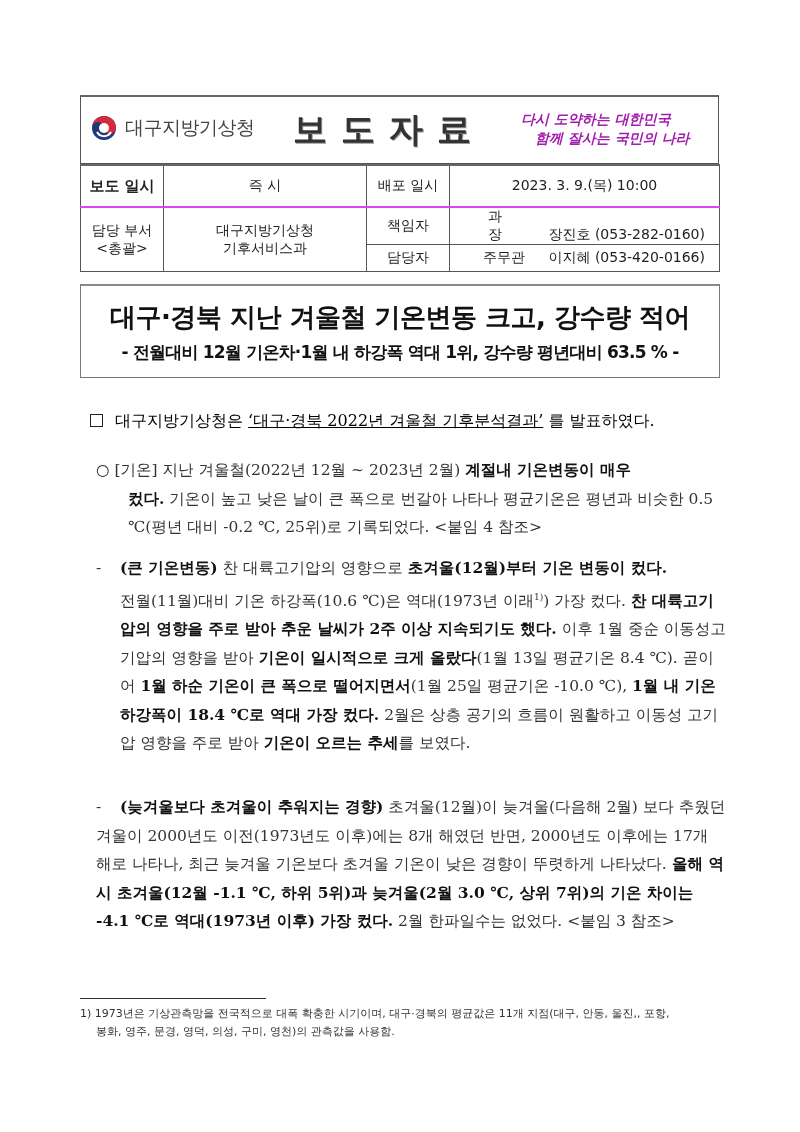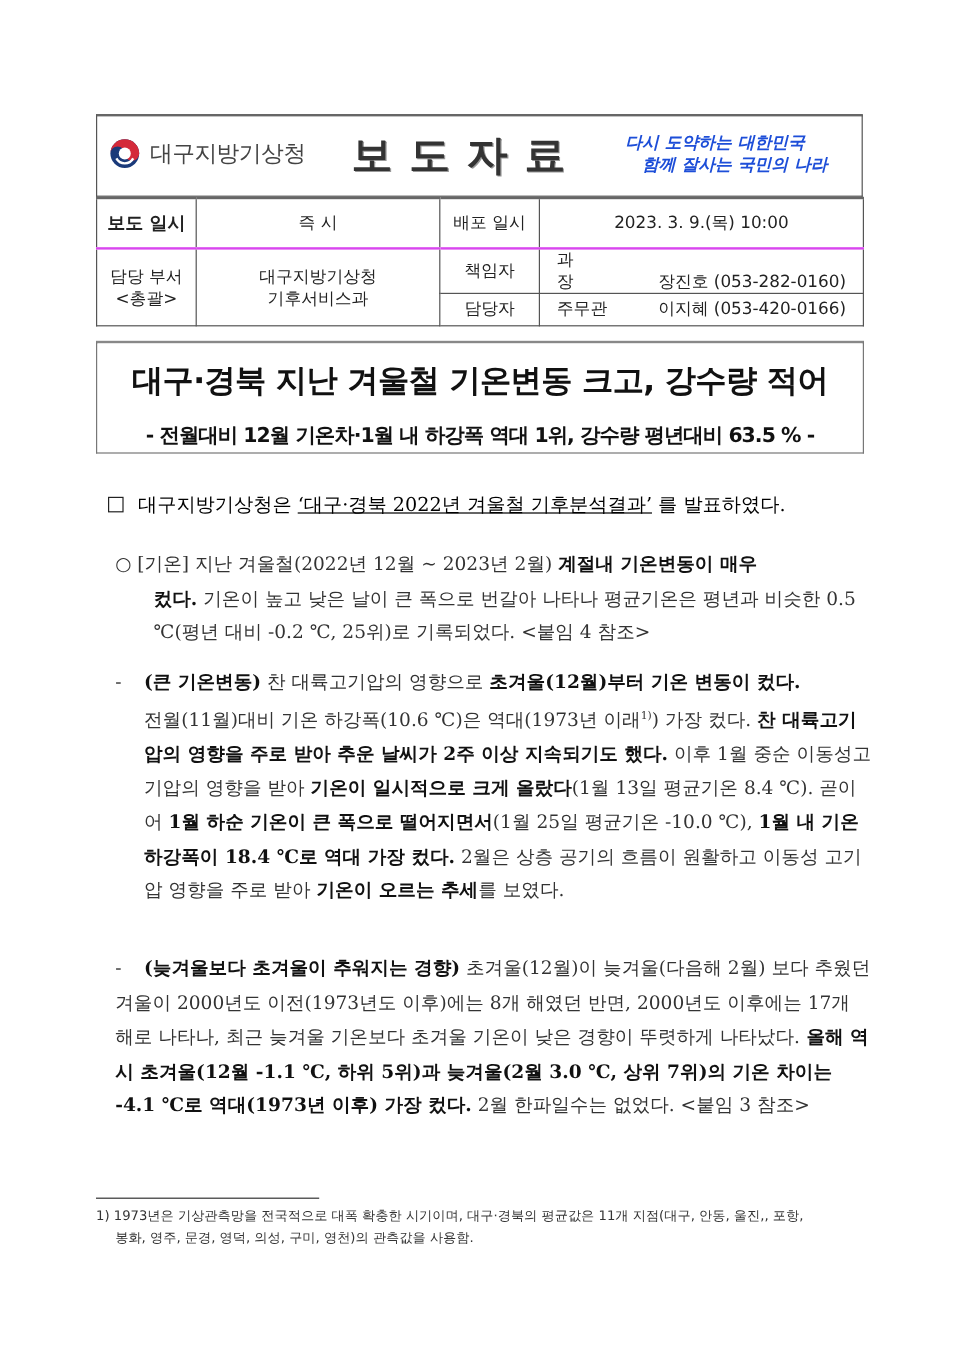--- a/index.html
+++ b/index.html
@@ -16,7 +16,7 @@
   .press-title { left:212px; top:10px; font-family:"DejaVu Sans", sans-serif; font-weight:bold;
     font-size:34px; color:#333; letter-spacing:14px; text-shadow:1px 1px 0 #999; }
   .slogan { left:440px; top:13px; font-family:"DejaVu Serif", serif; font-style:italic; font-weight:bold;
-    font-size:14px; line-height:19px; color:#1d4ed8; }
+    font-size:14px; line-height:19px; color:#a21caf; }
   .slogan .l2 { padding-left:14px; }
 
   

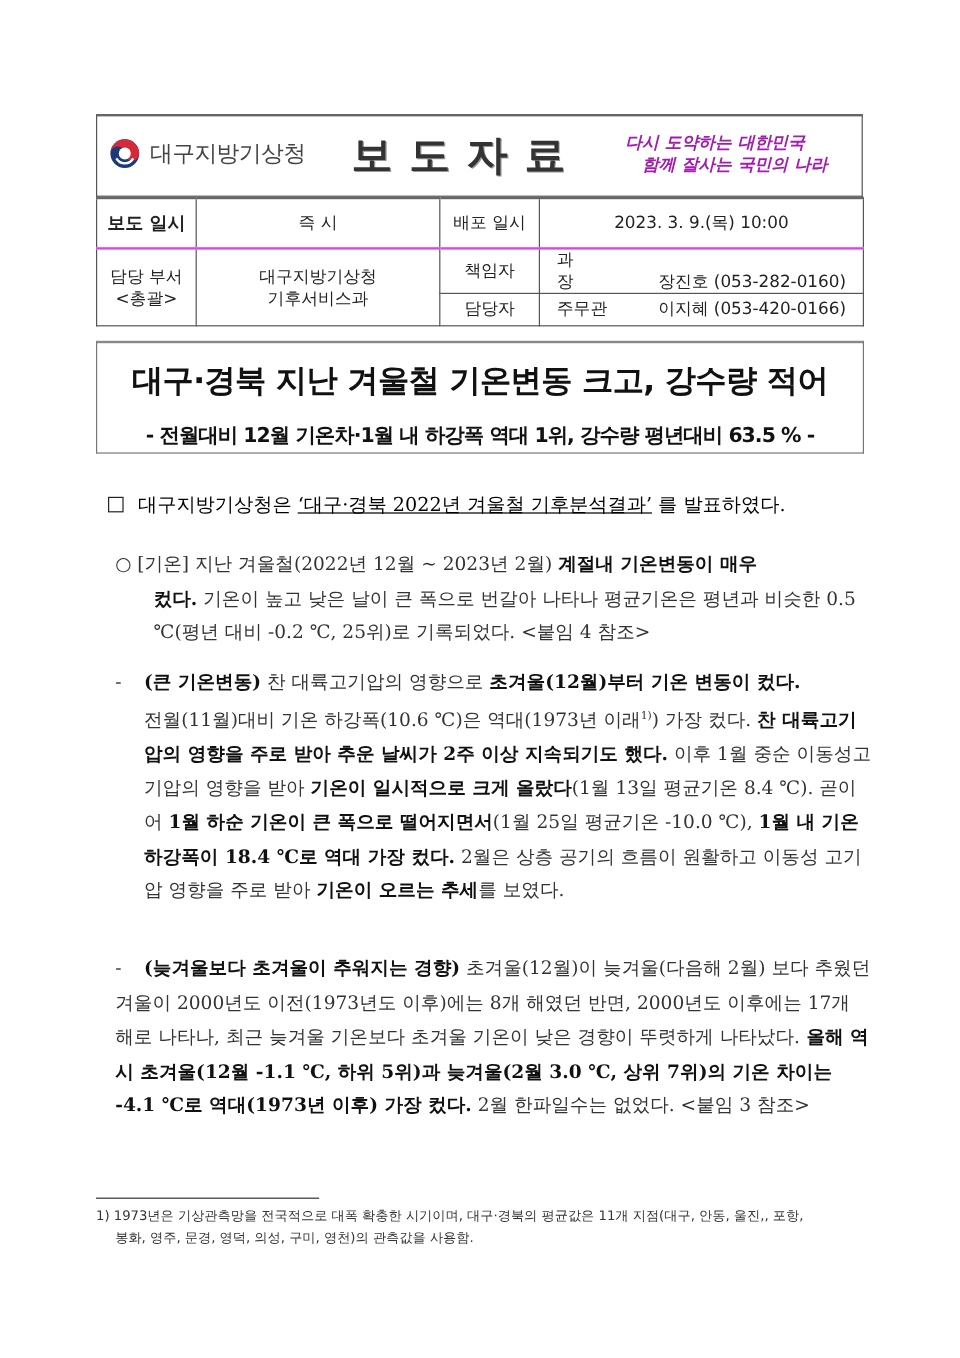--- a/index.html
+++ b/index.html
@@ -30,7 +30,7 @@
   table.info td.c2 { width:202px; }
   table.info td.c3 { width:82px;margin-left:16px; }
   table.info td.c4 { }
-  .contact-role { display:inline-block; width:80px; text-align:left; letter-spacing:0; }
+  .contact-role { display:inline-block; width:80px; text-align:center; letter-spacing:0; }
   .role-spaced { letter-spacing:18px; }
 
   

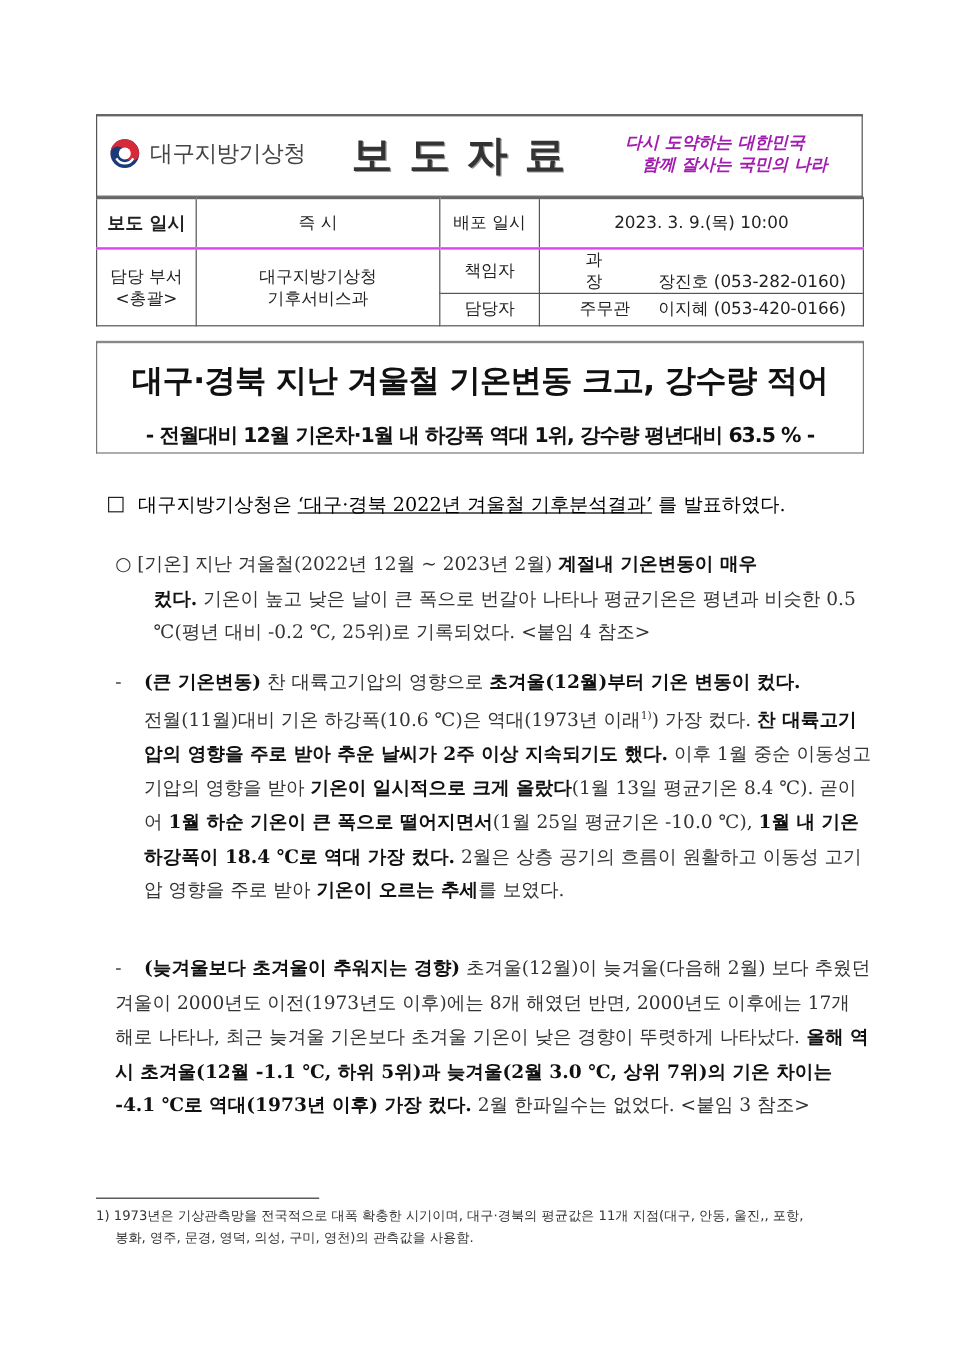--- a/index.html
+++ b/index.html
@@ -39,7 +39,7 @@
   .main-title { font-family:"DejaVu Sans", sans-serif; font-weight:bold; font-size:26px; color:#111;
     margin-top:14px; letter-spacing:-0.5px; }
   .sub-title { font-family:"DejaVu Sans", sans-serif; font-weight:bold; font-size:17px; color:#111;
-    margin-top:16px; letter-spacing:-0.8px; }
+    margin-top:6px; letter-spacing:-0.8px; }
 
   
   .p-intro { left:90px; top:411px; font-size:16px; color:#000000; white-space:nowrap; }

